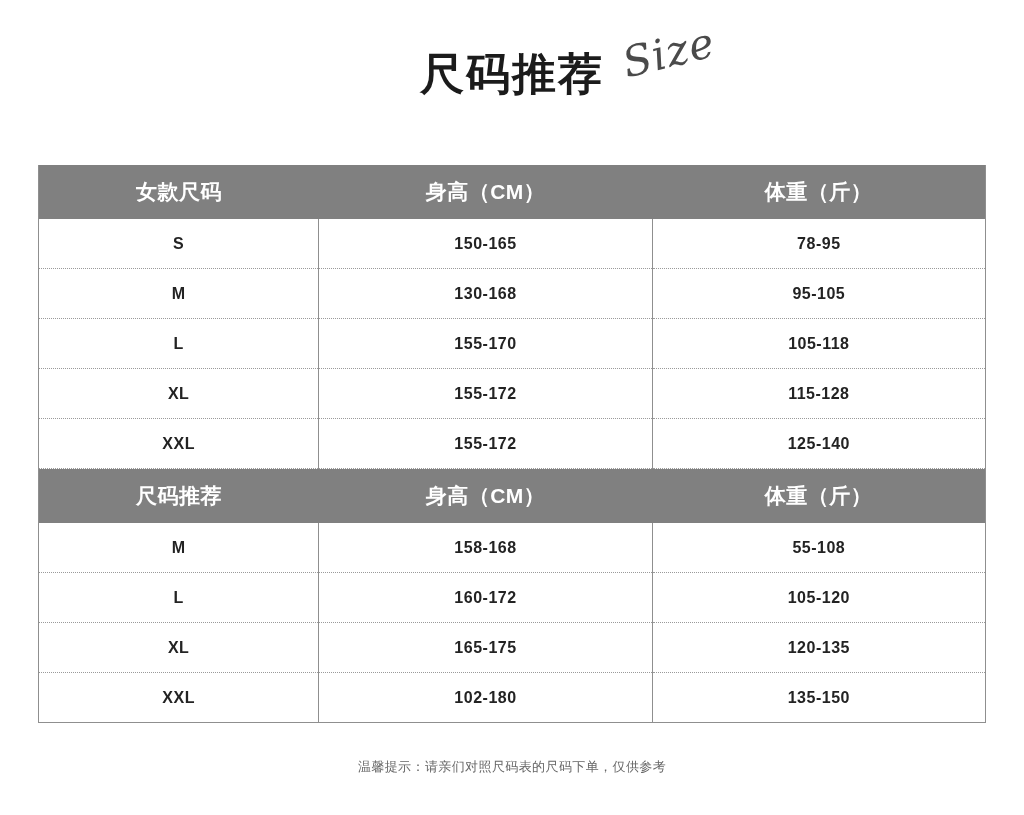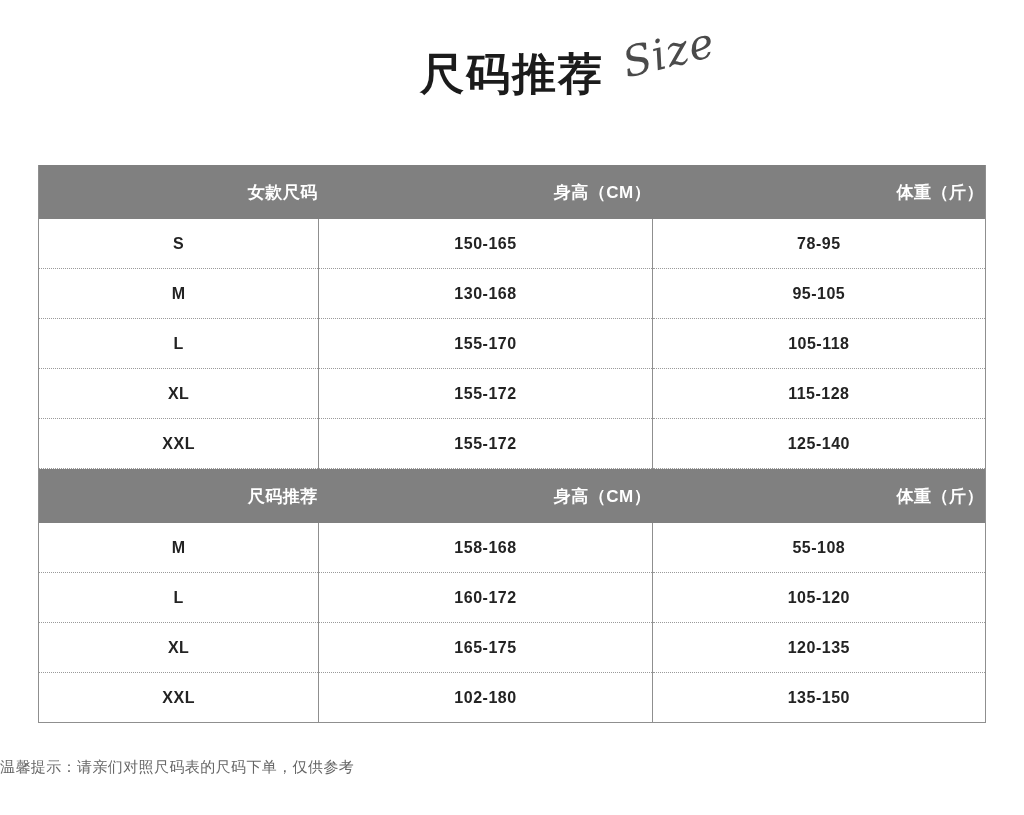--- a/index.html
+++ b/index.html
@@ -73,10 +73,10 @@
   .size-table th {
     background: #808080;
     color: #ffffff;
-    font-size: 17px;
+    font-size: 21px;
     font-weight: bold;
     height: 52px;
-    text-align: right;
+    text-align: center;
     vertical-align: middle;
     border: none;
     letter-spacing: 0.5px;

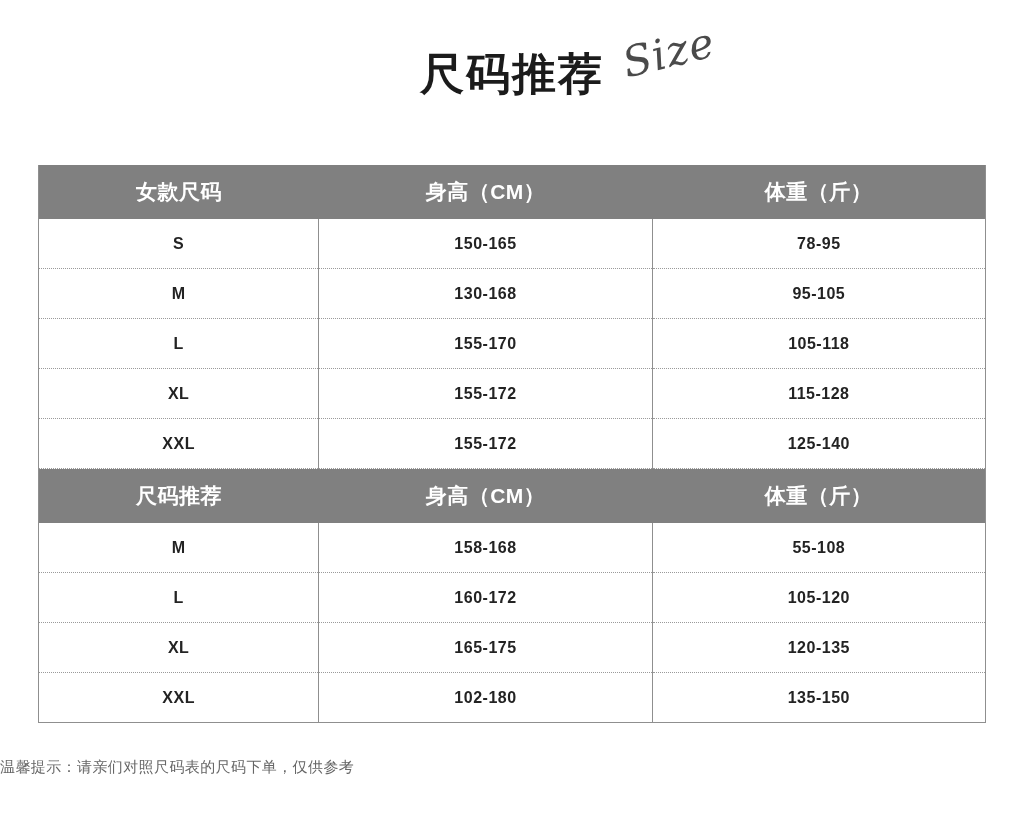--- a/index.html
+++ b/index.html
@@ -115,7 +115,8 @@
     left: 0;
     right: 0;
     top: 758px;
-    font-size: 15px;
+    text-align: center;
+    font-size: 13px;
     color: #666666;
     letter-spacing: 0.4px;
   }

